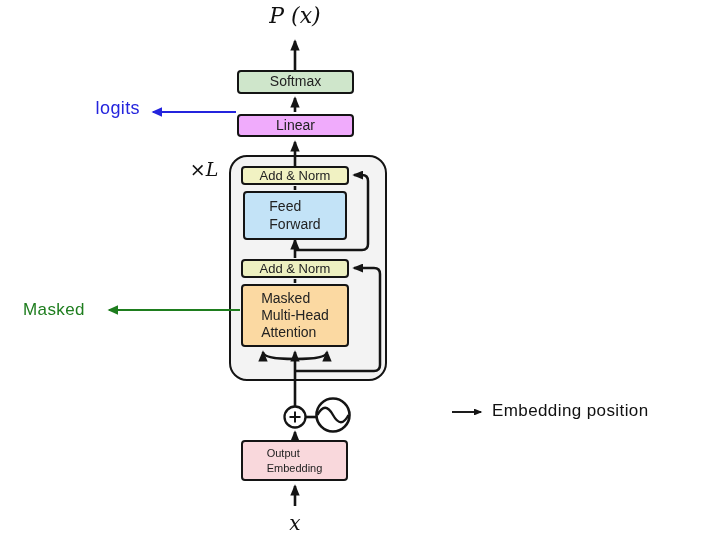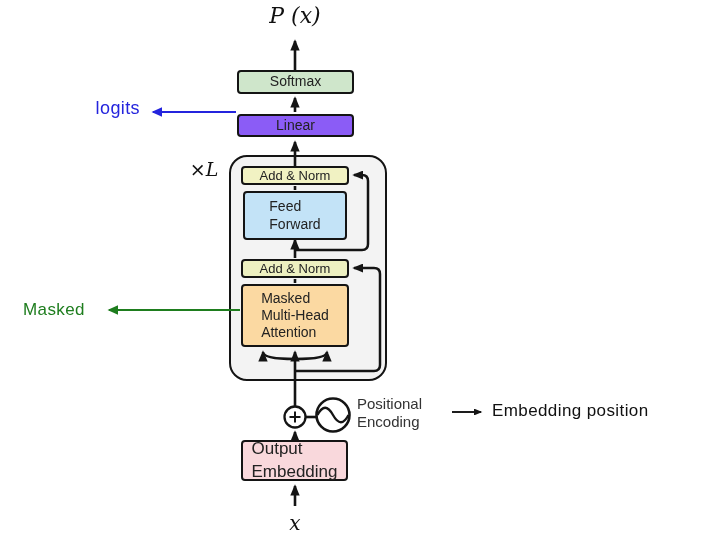--- a/index.html
+++ b/index.html
@@ -75,7 +75,7 @@
 
   <div class="box" style="left: 237px; top: 70px; width: 117px; height: 24px; font-size: 14px; background-color: rgb(207, 230, 203);">Softmax</div>
 
-  <div class="box" style="left: 237px; top: 114px; width: 117px; height: 23px; font-size: 14px; background-color: #8b5cf6;">Linear</div>
+  <div class="box" style="left: 237px; top: 114px; width: 117px; height: 23px; font-size: 14px; background-color: #f0abfc;">Linear</div>
 
   <div class="box" style="left: 241px; top: 166px; width: 108px; height: 19px; font-size: 13px; background-color: rgb(241, 242, 195);">Add &amp; Norm</div>
 

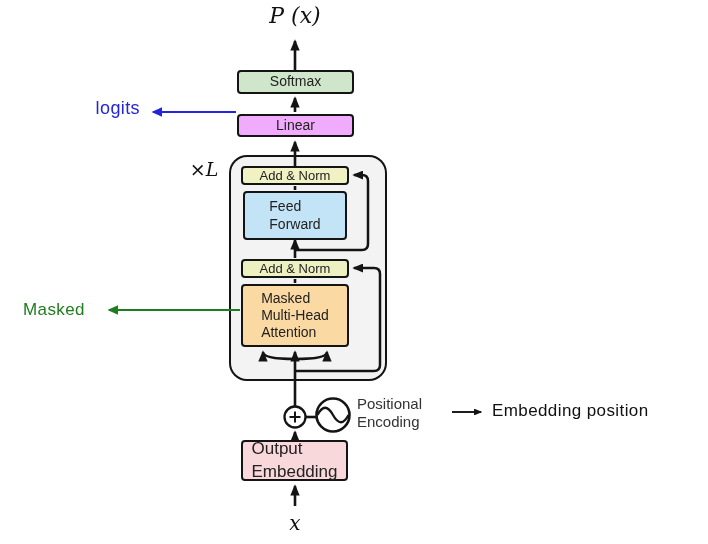--- a/index.html
+++ b/index.html
@@ -97,8 +97,6 @@
 
   <div class="abs math" style="left:275px;top:511px;width:40px;text-align:center;font-size:20px;">x</div>
 
-  <div class="abs" style="left:357px;top:395px;width:90px;font-size:15px;line-height:1.22;color:#333;white-space:pre-line;">Positional
-Encoding</div>
 
   <div class="abs note" style="left: 72px; top: 98px; width: 68px; font-size: 18px; color: rgb(36, 36, 221);">logits</div>
 

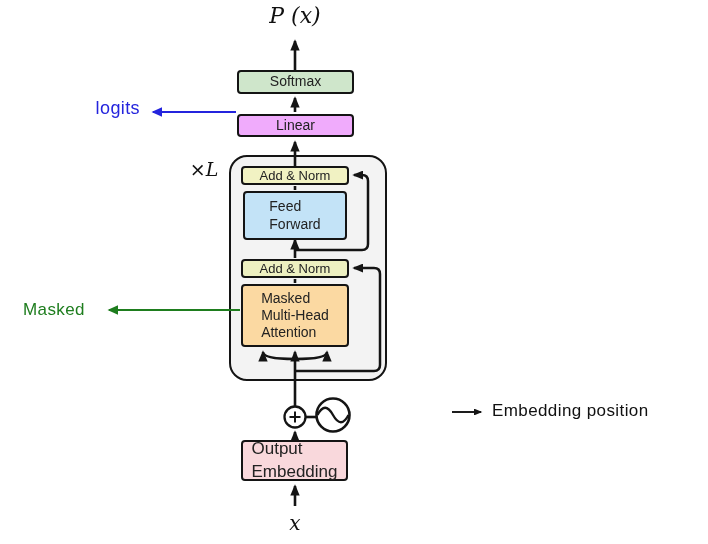--- a/index.html
+++ b/index.html
@@ -88,7 +88,7 @@
 Multi-Head
 Attention</div>
 
-  <div class="box" style="left: 241px; top: 440px; width: 107px; height: 41px; font-size: 17px; line-height: 1.3; background-color: rgb(249, 216, 220);">Output
+  <div class="box" style="left: 241px; top: 440px; width: 107px; height: 41px; font-size: 11px; line-height: 1.3; background-color: rgb(249, 216, 220);">Output
 Embedding</div>
 
   <div class="abs math" style="left:255px;top:3px;width:80px;text-align:center;font-size:22px;">P (x)</div>

